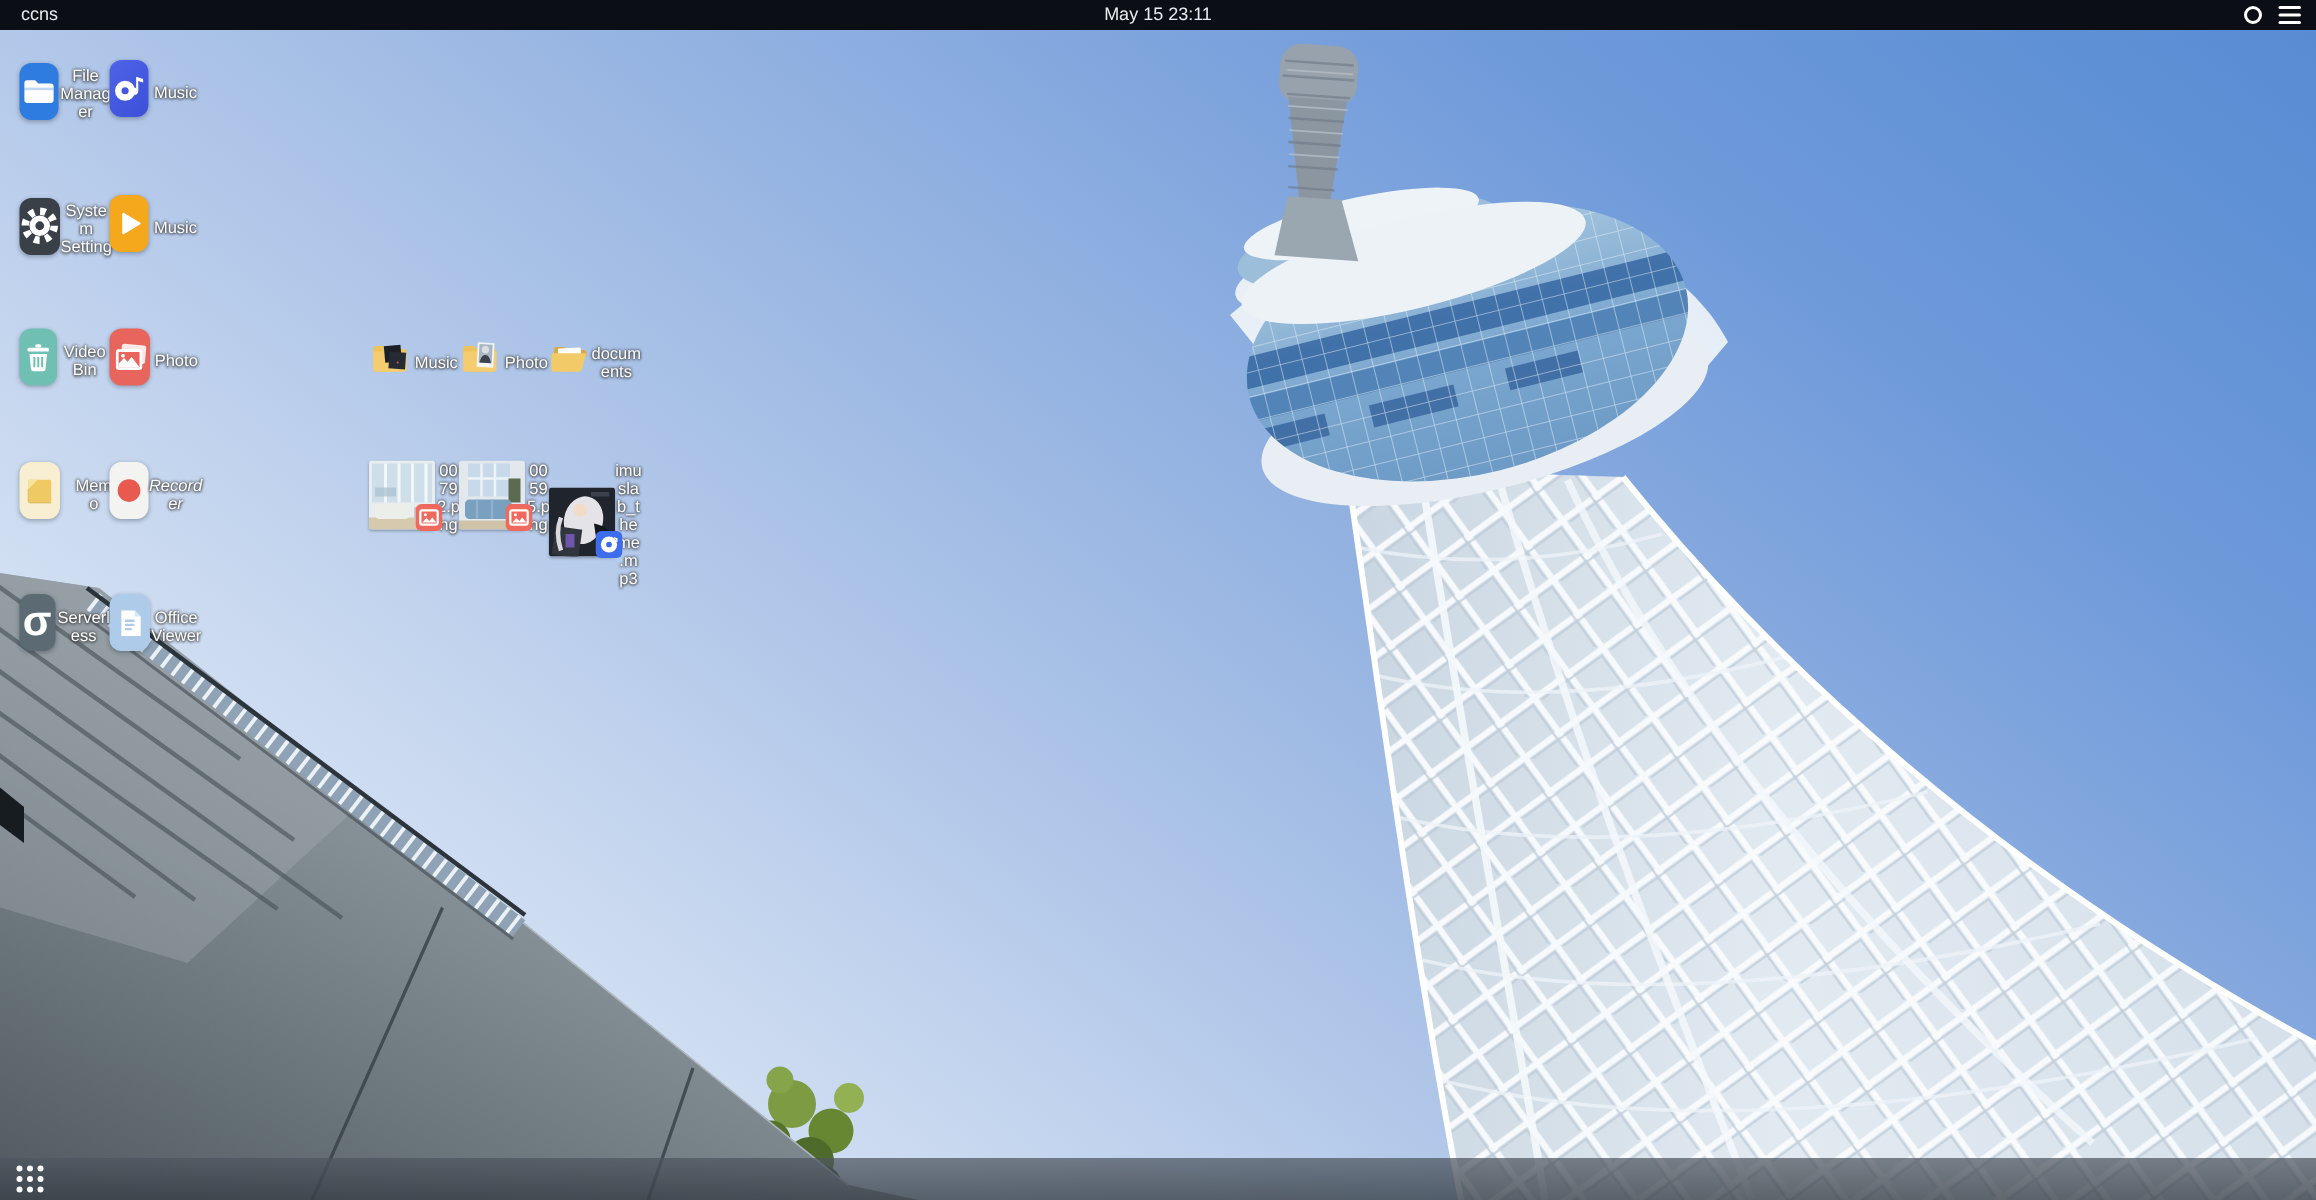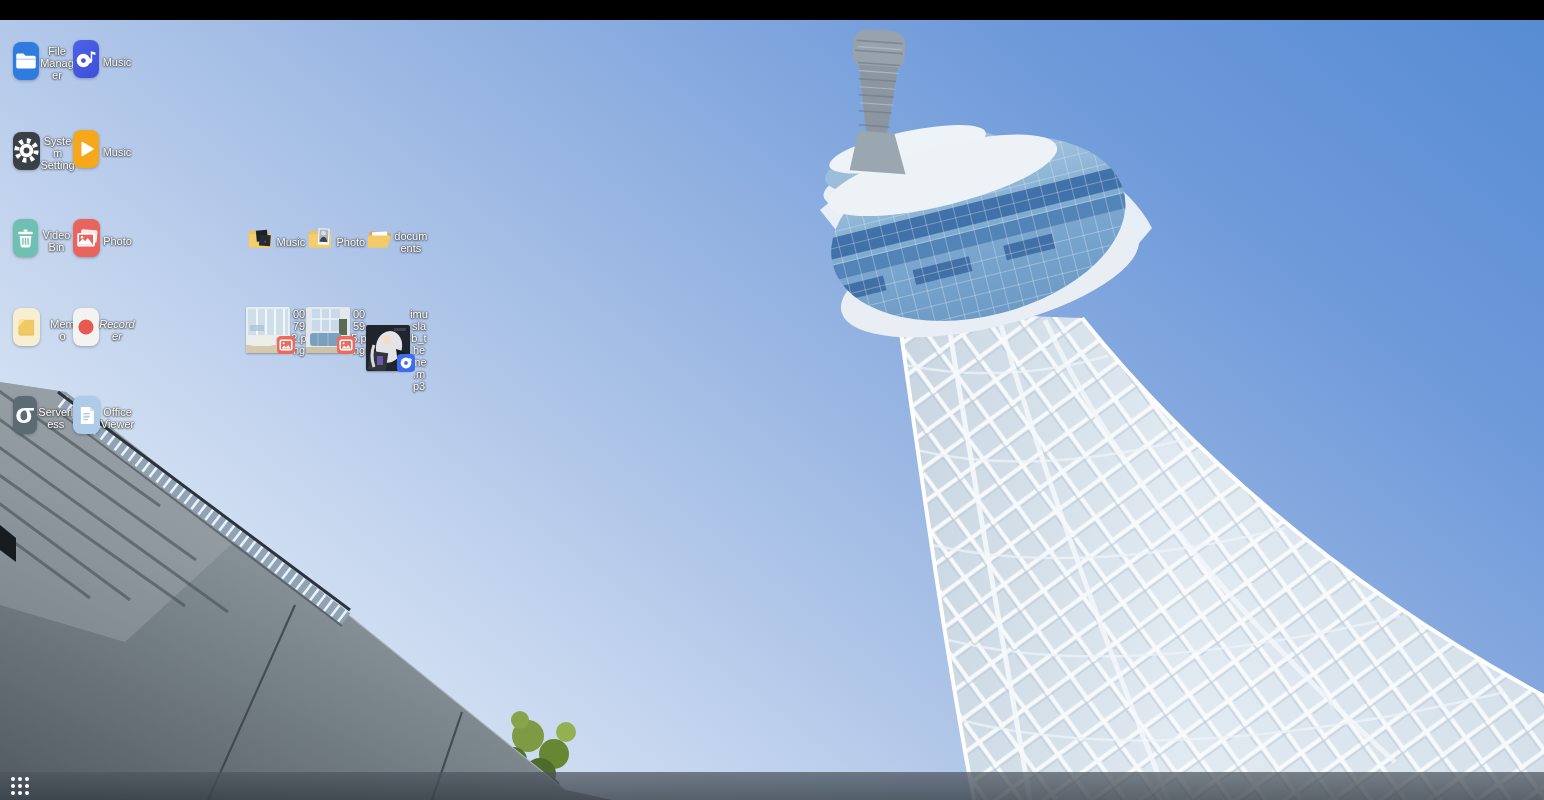--- a/index.html
+++ b/index.html
@@ -148,6 +148,18 @@
     </svg>
   </div>
 
+  <div class="topbar">
+    <span class="host">ccns</span>
+    <span class="clock">May 15 23:11</span>
+    <div class="tb-right">
+      <span class="circ"></span>
+      <span class="burger">
+          <i></i>
+          <i></i>
+          <i></i>
+        </span>
+    </div>
+  </div>
 
   <div class="cell" style="left:13px;top:40px;">
     <div class="tile" style="background:#2e7ce0;">

